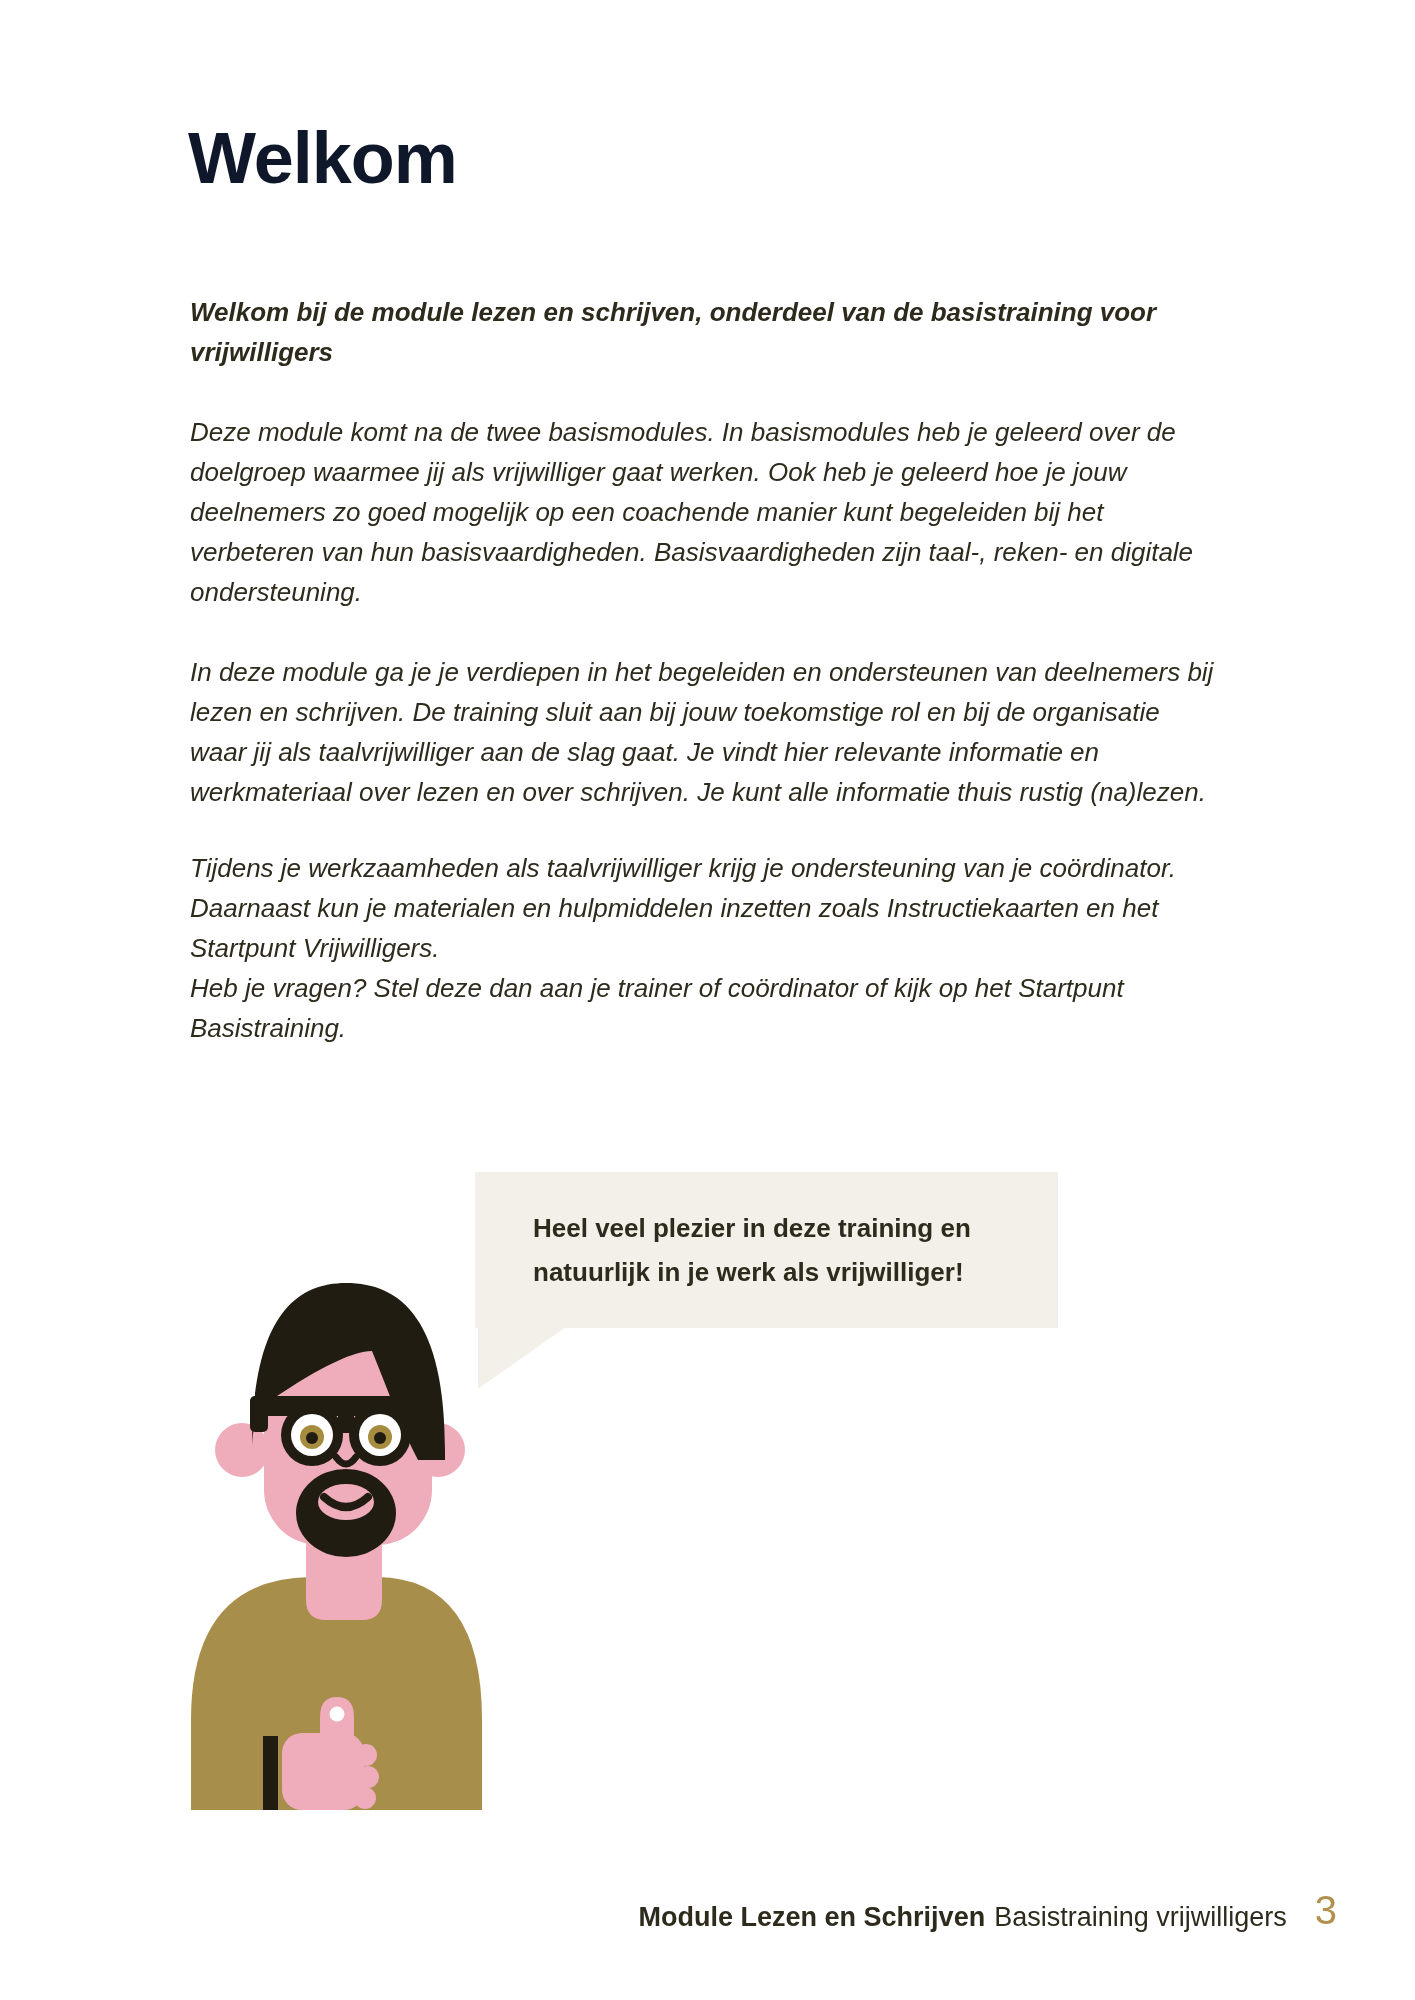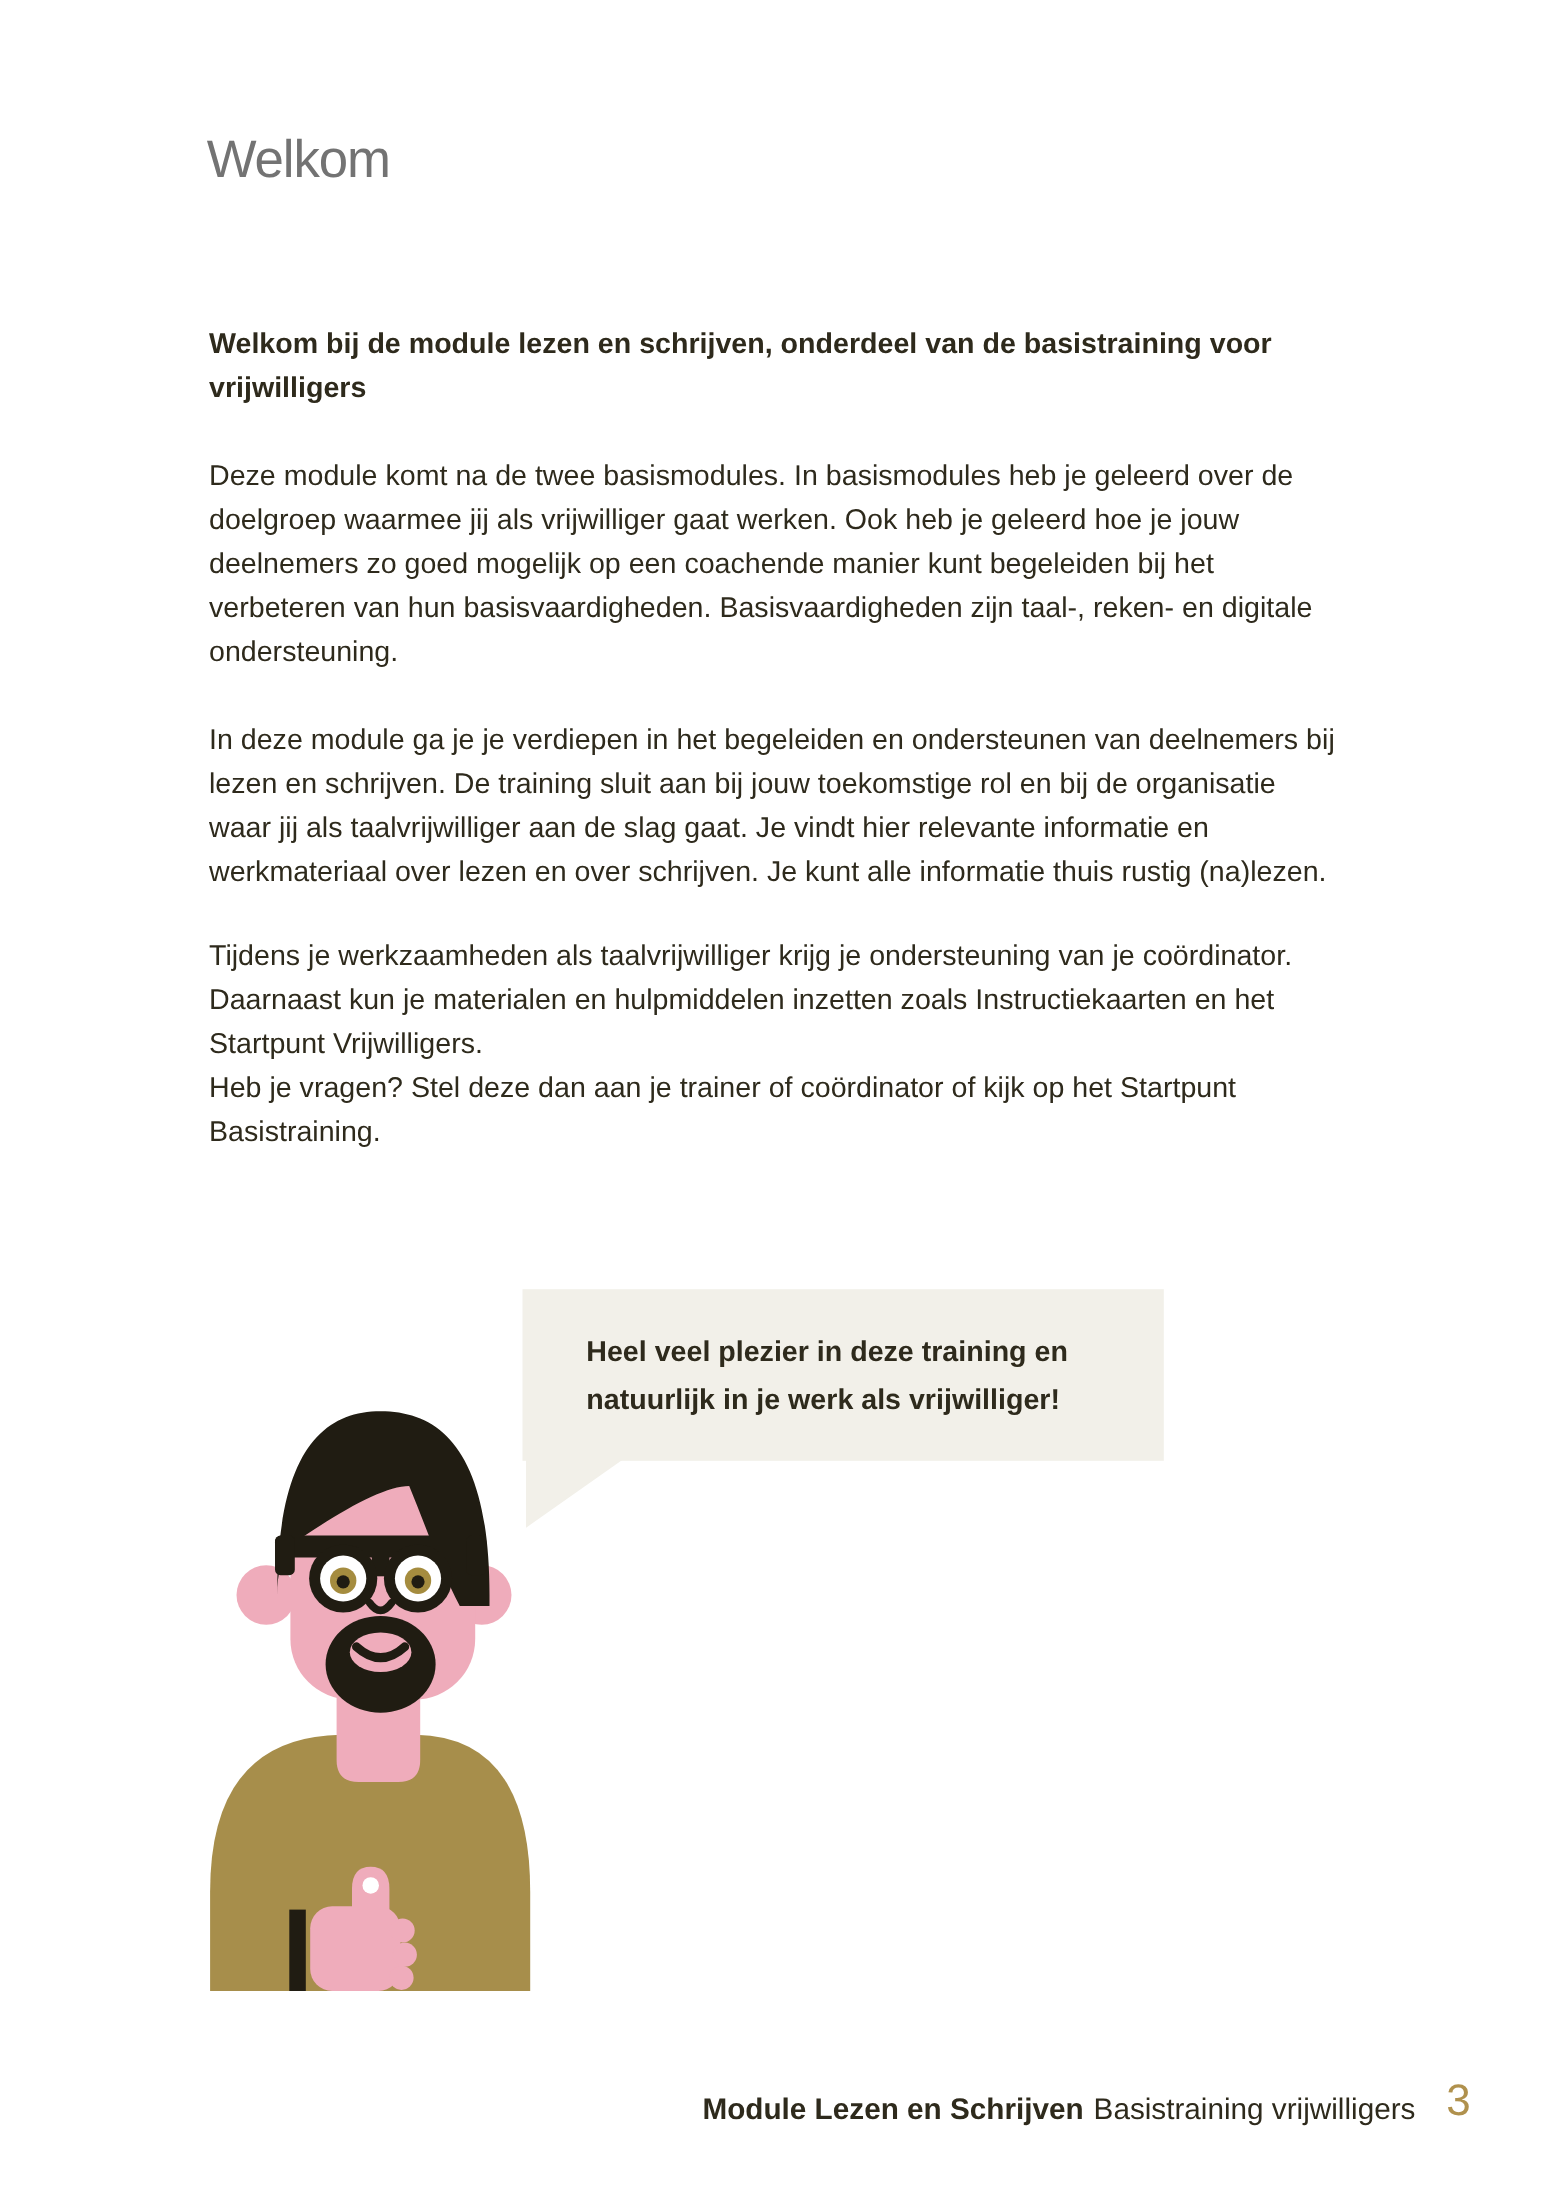--- a/index.html
+++ b/index.html
@@ -13,7 +13,7 @@
   }
   .heading{
     position:absolute;left:188px;top:122px;
-    font-size:48px;font-weight:normal;color:#737373;
+    font-size:72px;font-weight:bold;color:#0f172a;
     letter-spacing:-1px;line-height:1;
   }
   .textblock{

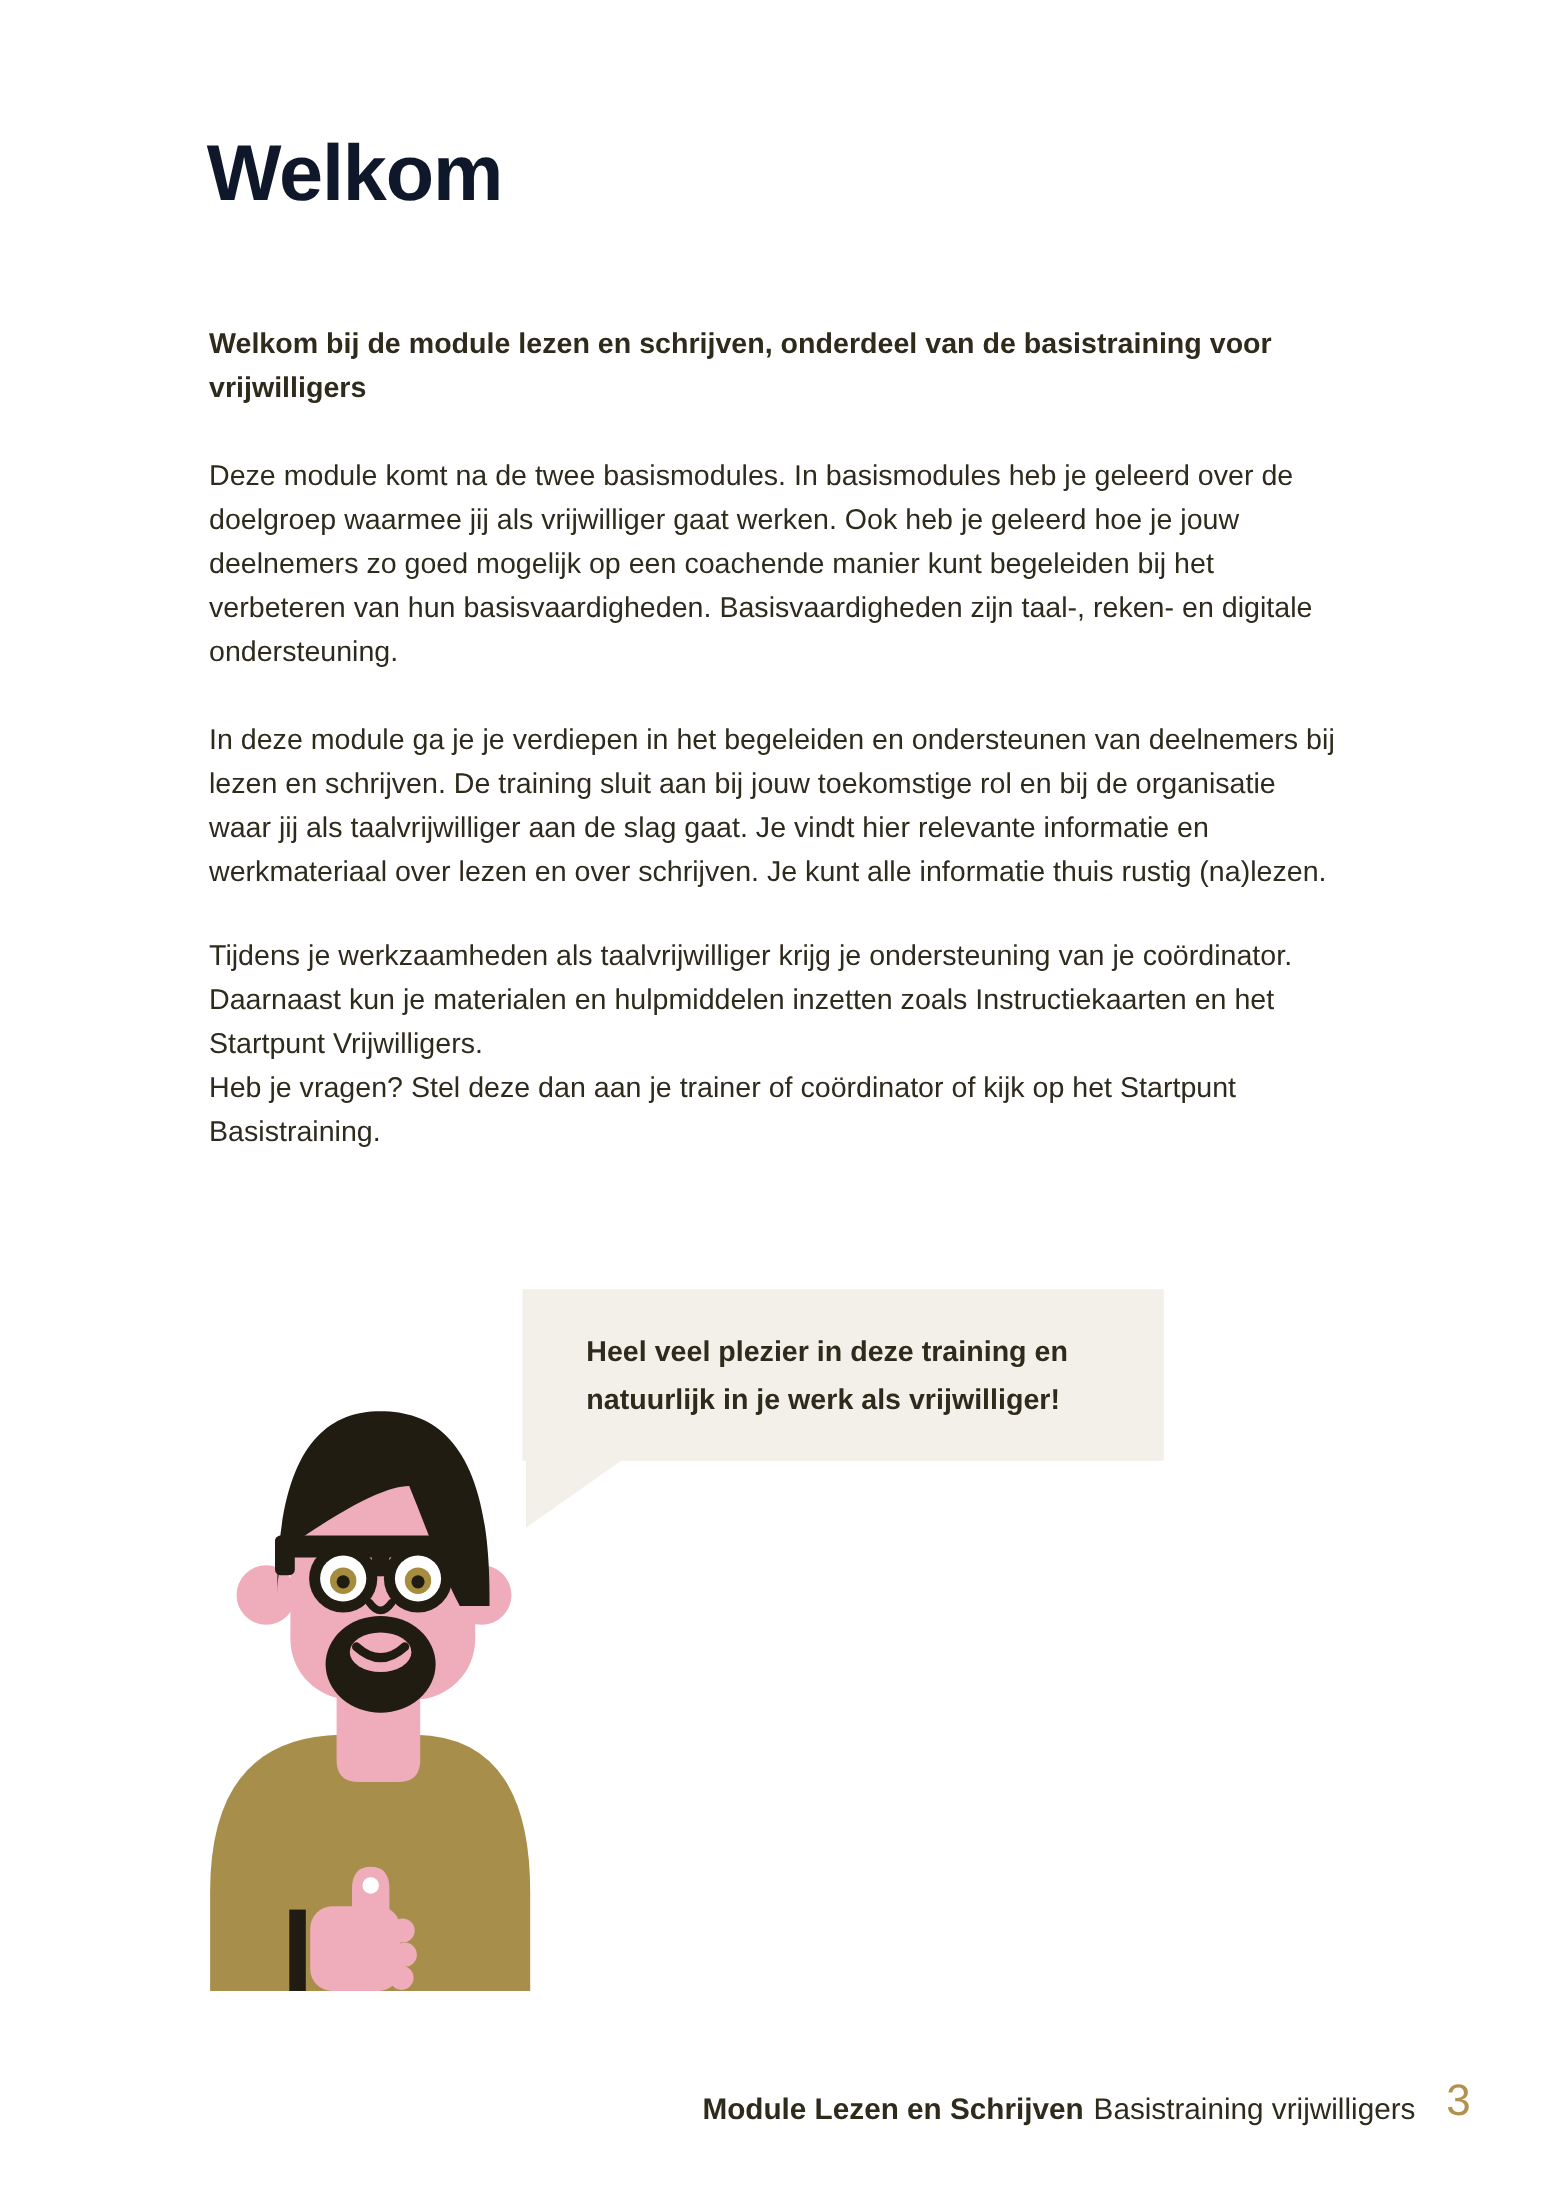--- a/index.html
+++ b/index.html
@@ -18,7 +18,7 @@
   }
   .textblock{
     position:absolute;left:190px;width:1120px;
-    font-size:26px;line-height:40px;color:#2e2a1c;
+    font-size:26px;line-height:40px;color:#2e2a1c;font-style:italic;
   }
   .intro{top:292px;font-weight:bold;}
   .para1{top:412px;}

